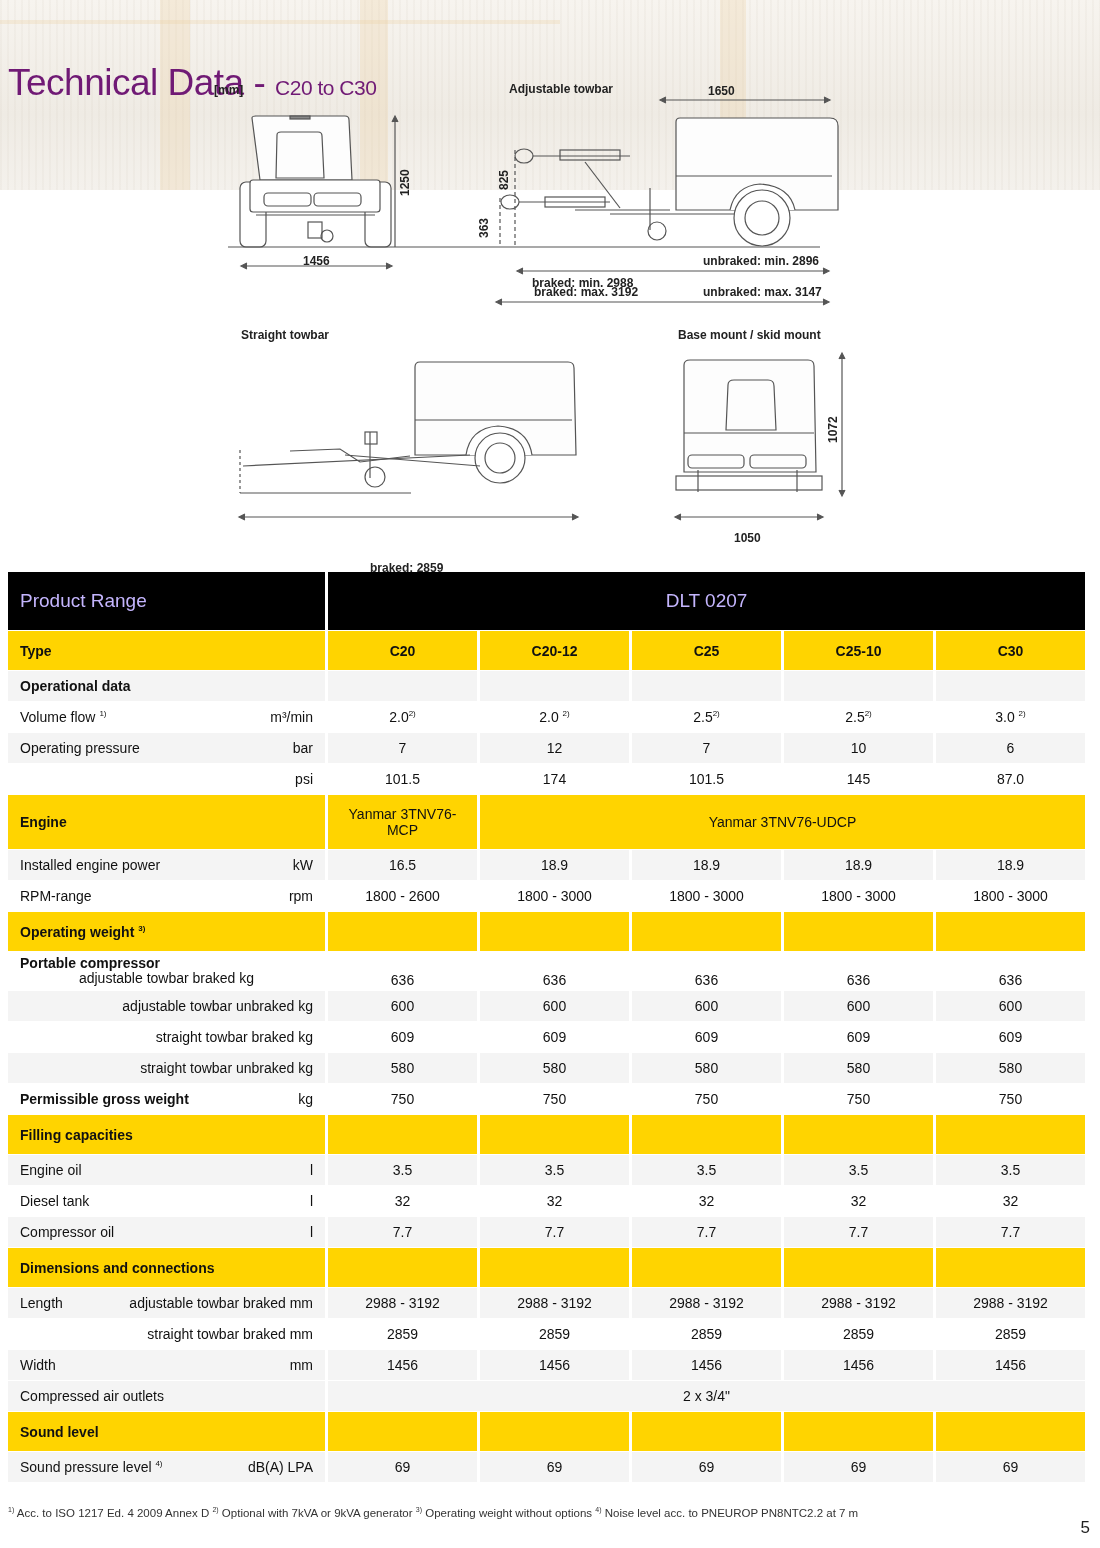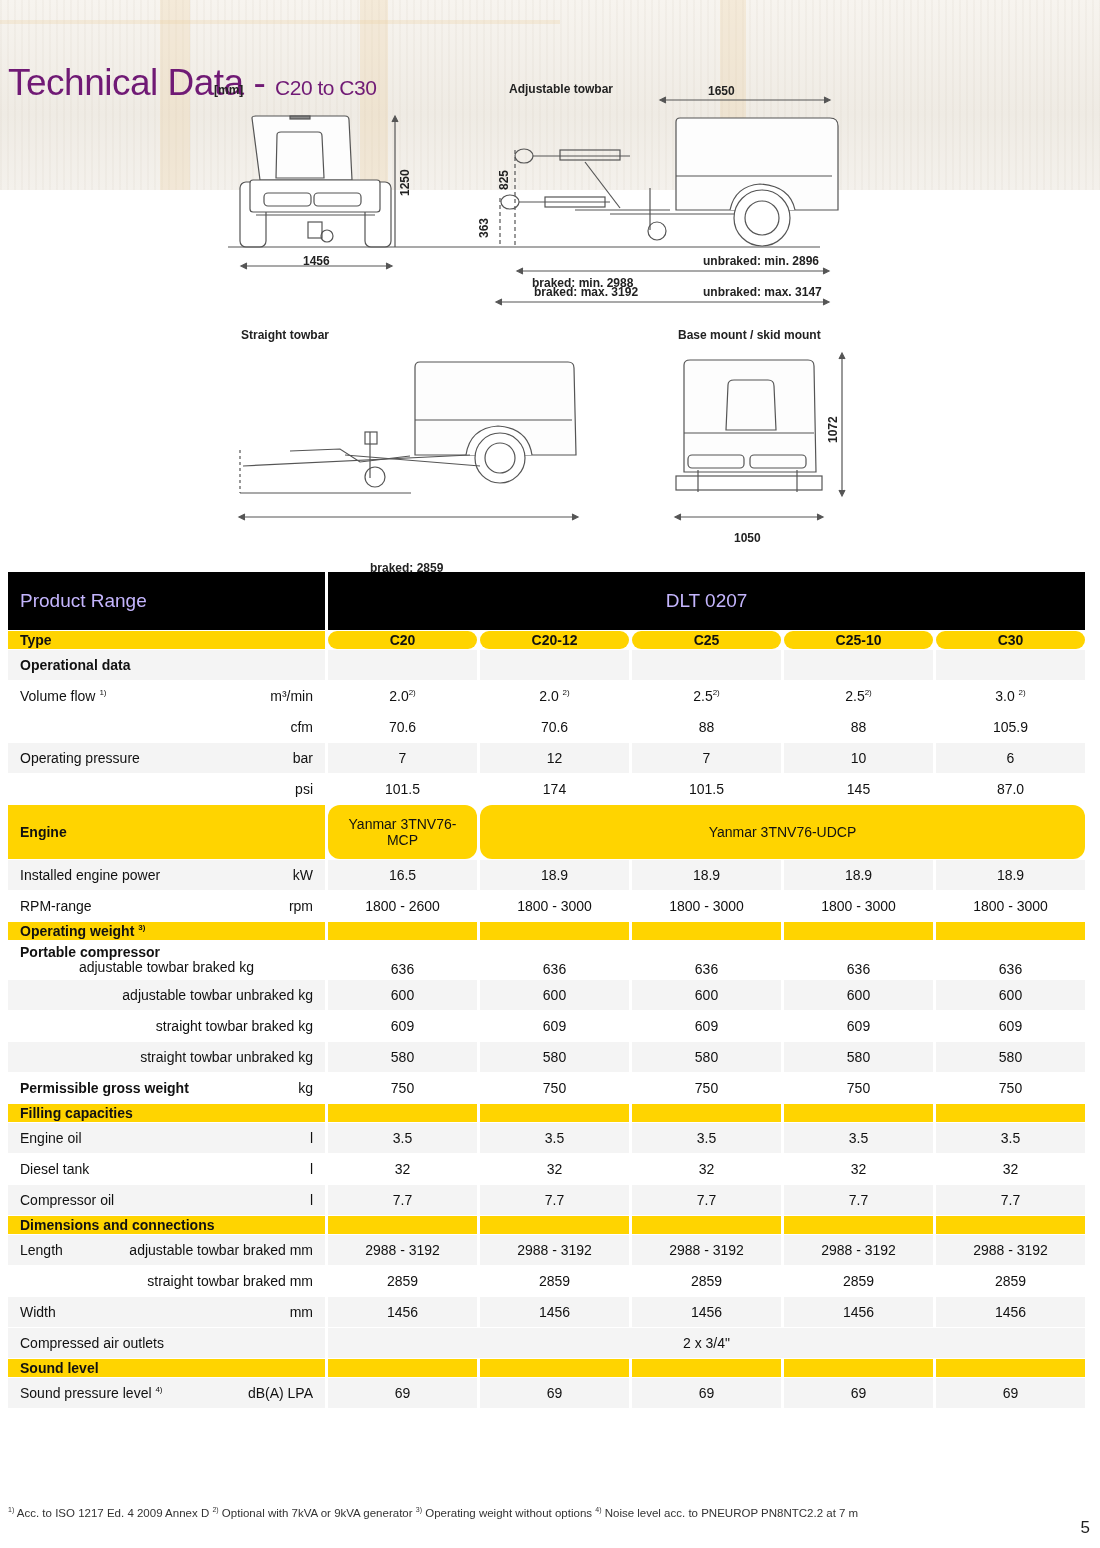--- a/index.html
+++ b/index.html
@@ -34,7 +34,7 @@
   table.spec td.val { text-align: center; }
   tr.hdr td { background: #000; color: #c4b5fd; height: 58px; font-size: 19px; }
   tr.hdr td.val { font-size: 19px; }
-  tr.yel td { background: #ffd400; font-weight: bold; color: #111; height: 18px; }
+  tr.yel td { background: #ffd400; font-weight: bold; color: #111; height: 39px; }
   tr.yel td.val { font-weight: normal; border-radius: 12px; }
   tr.yel.type td.val { font-weight: bold; }
   tr.grey td { background: #f4f4f4; }

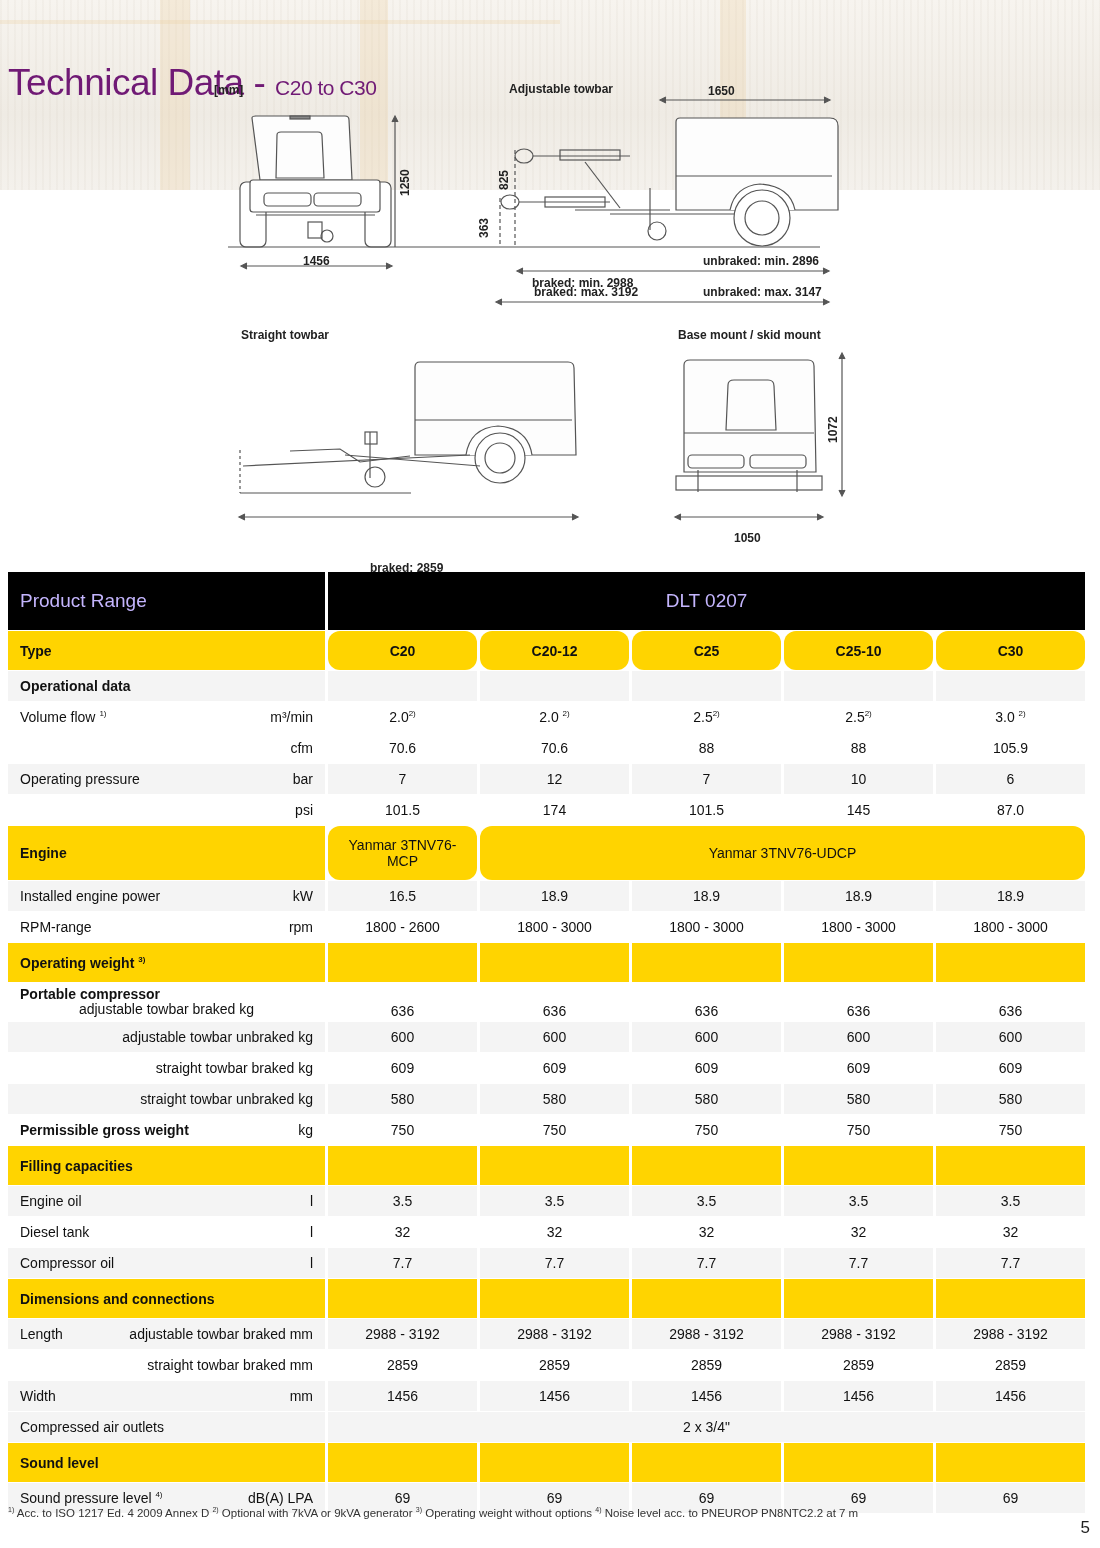--- a/index.html
+++ b/index.html
@@ -35,7 +35,7 @@
   tr.hdr td { background: #000; color: #c4b5fd; height: 58px; font-size: 19px; }
   tr.hdr td.val { font-size: 19px; }
   tr.yel td { background: #ffd400; font-weight: bold; color: #111; height: 39px; }
-  tr.yel td.val { font-weight: normal; border-radius: 12px; }
+  tr.yel td.val { font-weight: normal; }
   tr.yel.type td.val { font-weight: bold; }
   tr.grey td { background: #f4f4f4; }
   tr.white td { background: #ffffff; }

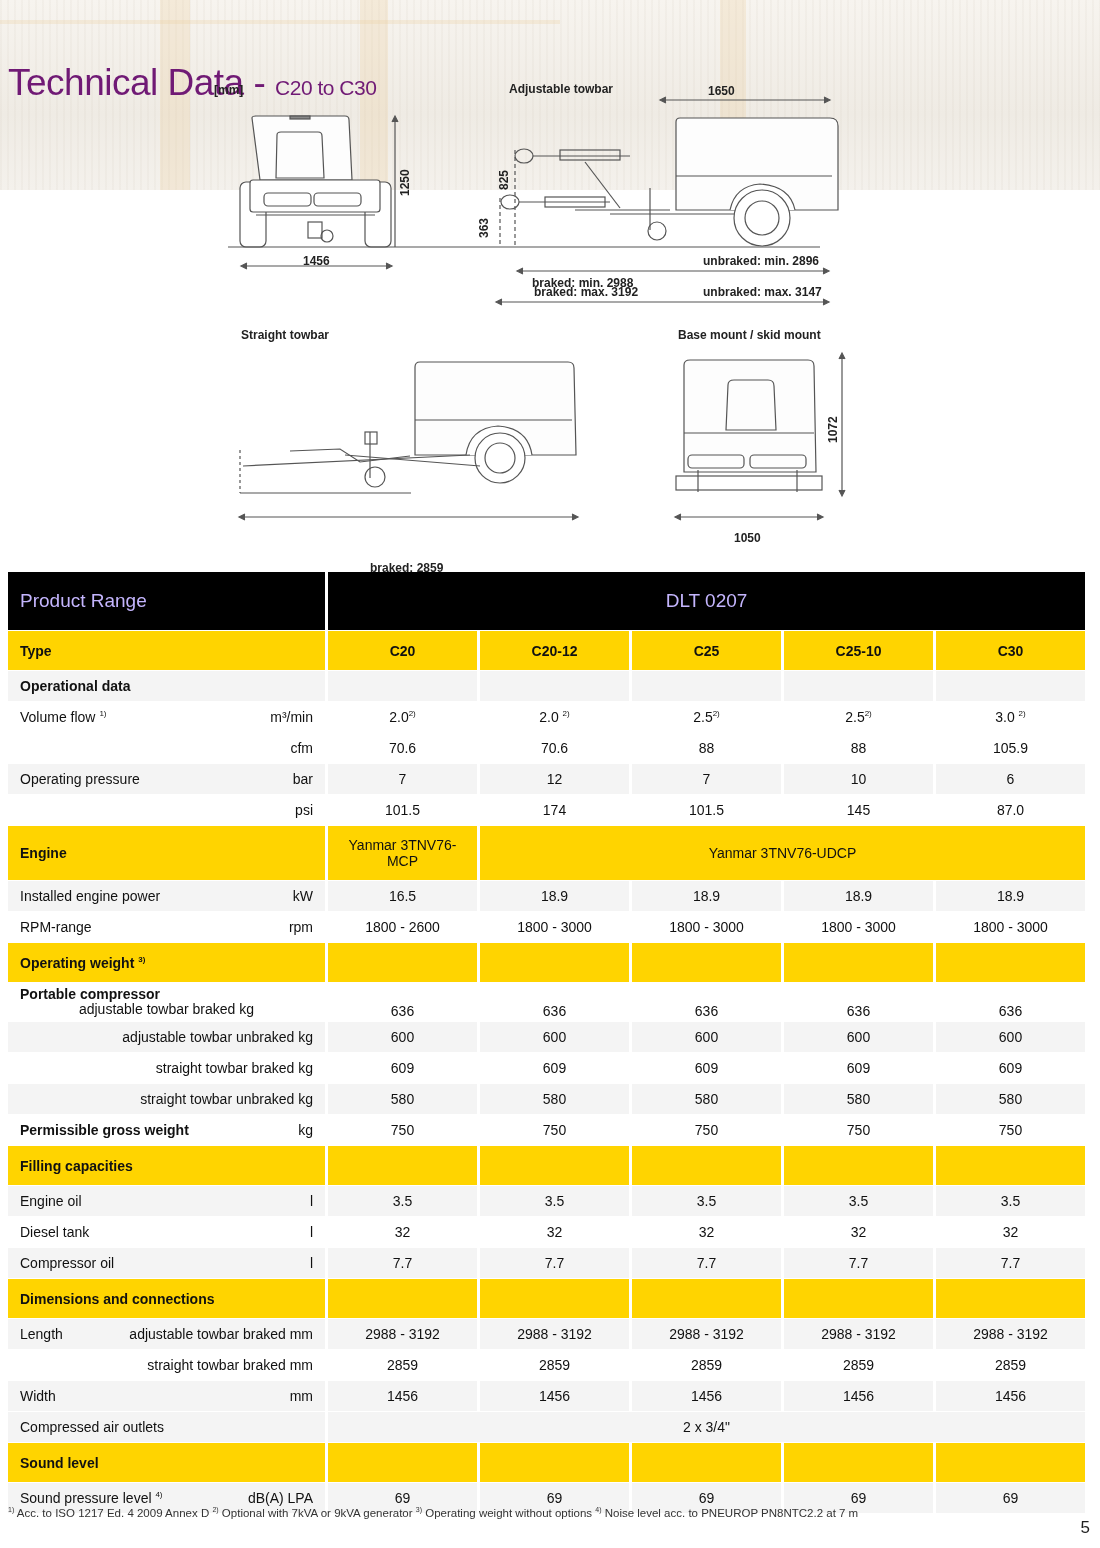--- a/index.html
+++ b/index.html
@@ -202,16 +202,6 @@
     <td class="val"><span>2.5</span><sup>2)</sup></td>
     <td class="val"><span>3.0</span> <sup>2)</sup></td>
   </tr>
-  <tr class="white">
-    <td class="lab">
-          <span class="unit">cfm</span>
-        </td>
-    <td class="val">70.6</td>
-    <td class="val">70.6</td>
-    <td class="val">88</td>
-    <td class="val">88</td>
-    <td class="val">105.9</td>
-  </tr>
   <tr class="grey">
     <td class="lab">
           <span class="lbl">Operating pressure</span>

